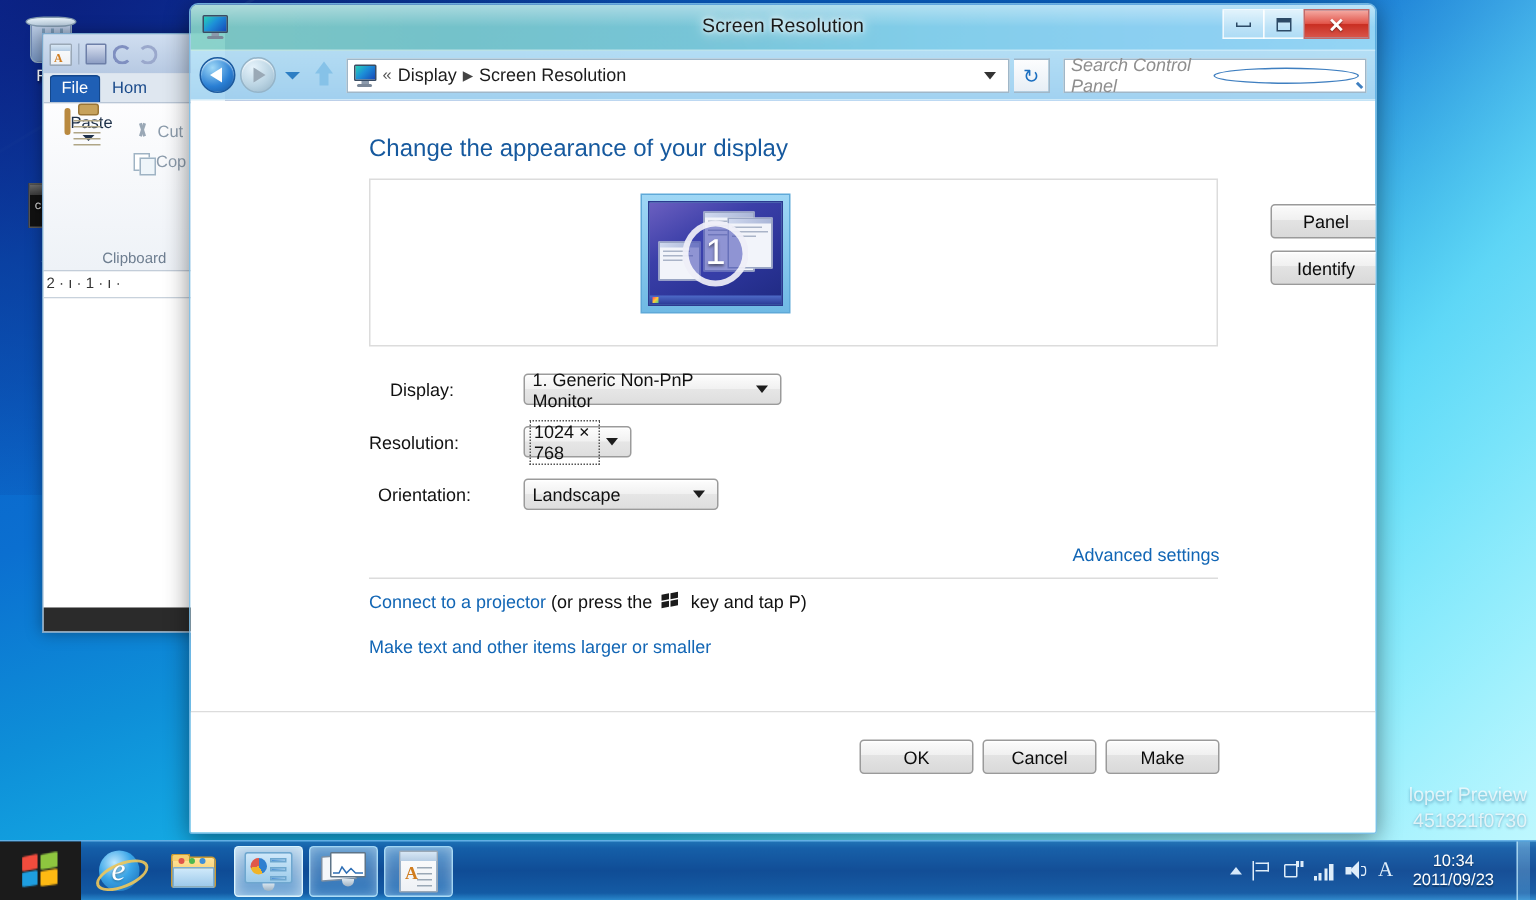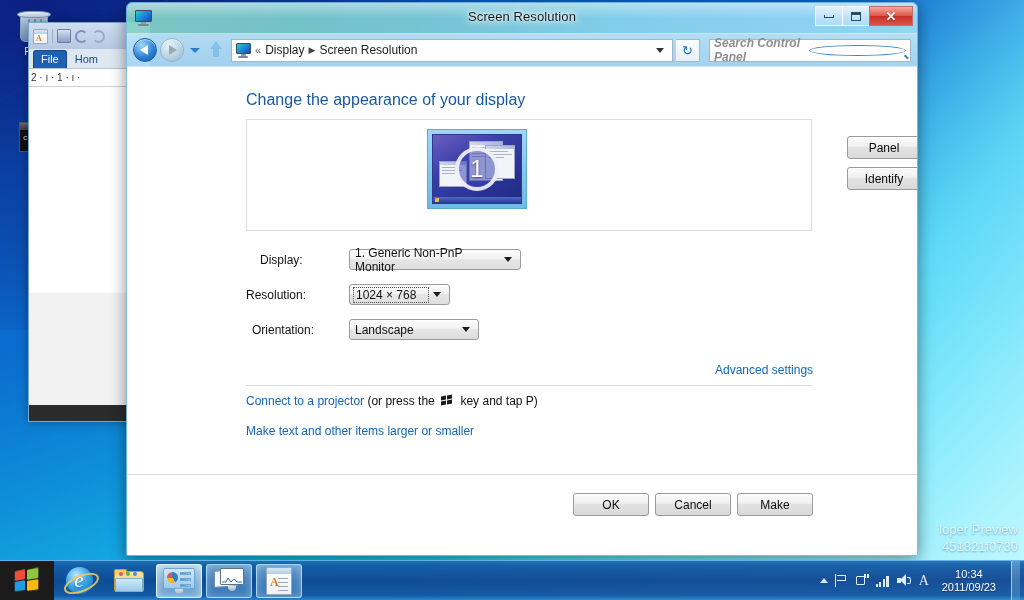--- a/index.html
+++ b/index.html
@@ -174,7 +174,7 @@
     background:linear-gradient(180deg,#fcfdfe,#e7eef5); display:flex; align-items:center; justify-content:center;
     color:#1b6fc0; font-size:13px; }
   #sr-search { width:202px; height:23px; background:#fff; border:1px solid #a0b7c8;
-    margin-left:6px; display:flex; align-items:center; padding:0 4px;font-weight:bold; }
+    margin-left:6px; display:flex; align-items:center; padding:0 4px; }
   #sr-search span { flex:1; font-size:12px; color:#8e8e8e; font-style:italic; }
   .mag { width:11px; height:11px; border:1.6px solid #3f7fc0; border-radius:50%; position:relative; }
   .mag:after { content:""; position:absolute; right:-4px; bottom:-3px; width:5px; height:1.6px;

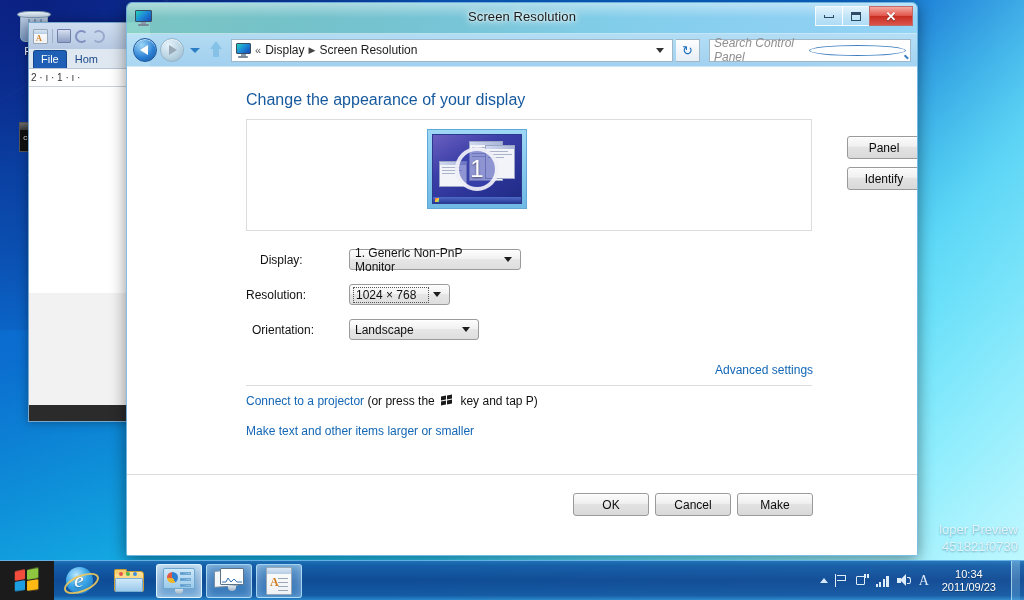--- a/index.html
+++ b/index.html
@@ -396,6 +396,29 @@
     <span class="wp-tab idle">Hom</span>
   </div>
 
+  <div id="wp-ribbon">
+    <div id="wp-paste">
+      <span class="clipboard-ico">
+        <i style="top:6px;"></i><i style="top:10px;"></i><i style="top:14px;"></i><i style="top:18px;"></i><i style="top:22px;"></i>
+      </span>
+      <span class="wp-lbl">Paste</span>
+      <div style="margin:2px auto 0;width:0;height:0;border-left:4px solid transparent;border-right:4px solid transparent;border-top:4px solid #20324a;"></div>
+    </div>
+    <div id="wp-cutcopy">
+      <div class="wp-mini">
+        <span class="scissors">
+            <b></b>
+            <i></i>
+          </span>
+        <span>Cut</span>
+      </div>
+      <div class="wp-mini">
+        <span class="copy-ico"></span>
+        <span>Cop</span>
+      </div>
+    </div>
+    <div id="wp-group-label">Clipboard</div>
+  </div>
 
   <div id="wp-ruler">
     <span>2 · ı · 1 · ı ·</span>

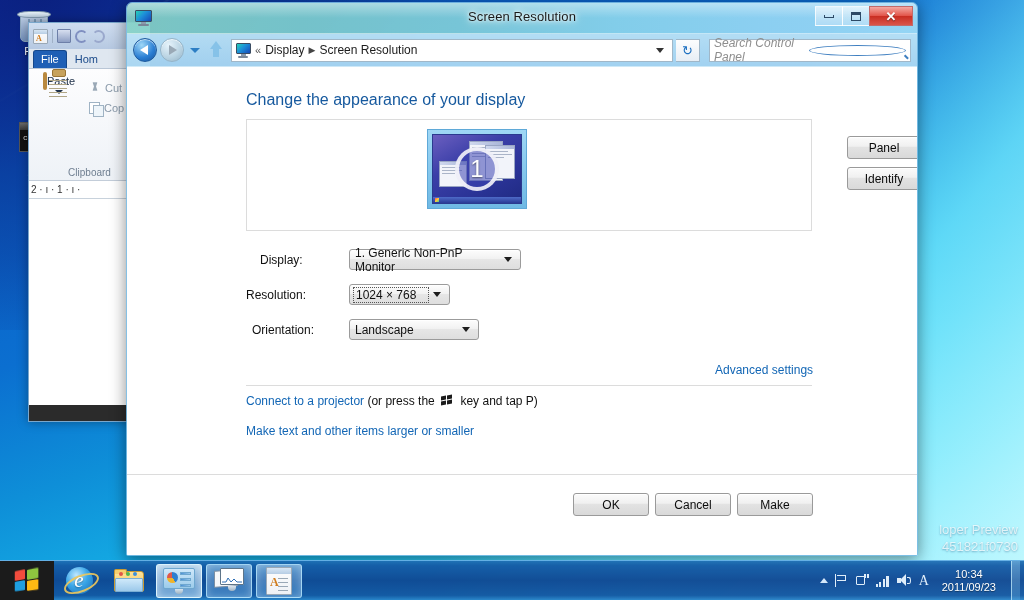--- a/index.html
+++ b/index.html
@@ -224,7 +224,7 @@
   #lbl-display  { left:119px; top:186px;margin-left:14px; }
   #cmb-display  { left:222px; top:182px; width:172px; }
   #lbl-resolution { left:119px; top:221px; }
-  #cmb-resolution { left:222px; top:217px; width:101px; }
+  #cmb-resolution { left:222px; top:217px; width:72px; }
   #lbl-orientation { left:125px; top:256px; }
   #cmb-orientation { left:222px; top:252px; width:130px; }
 

